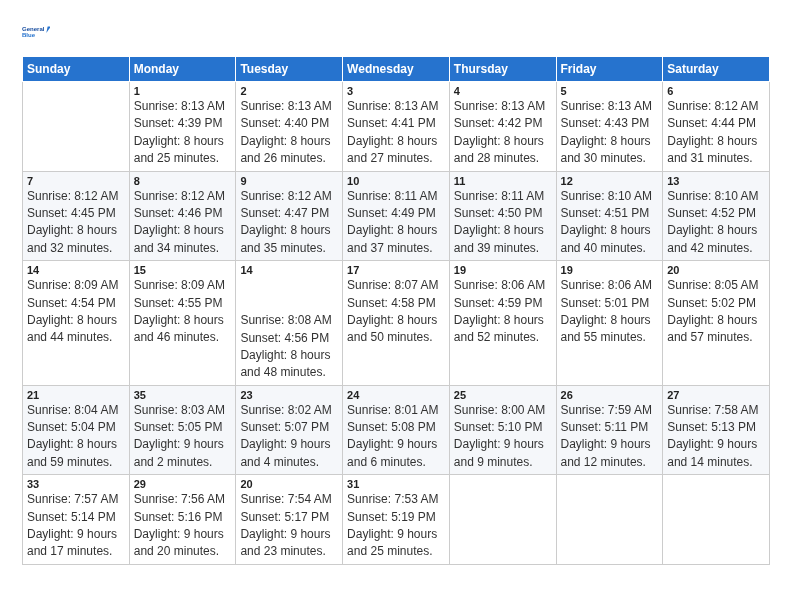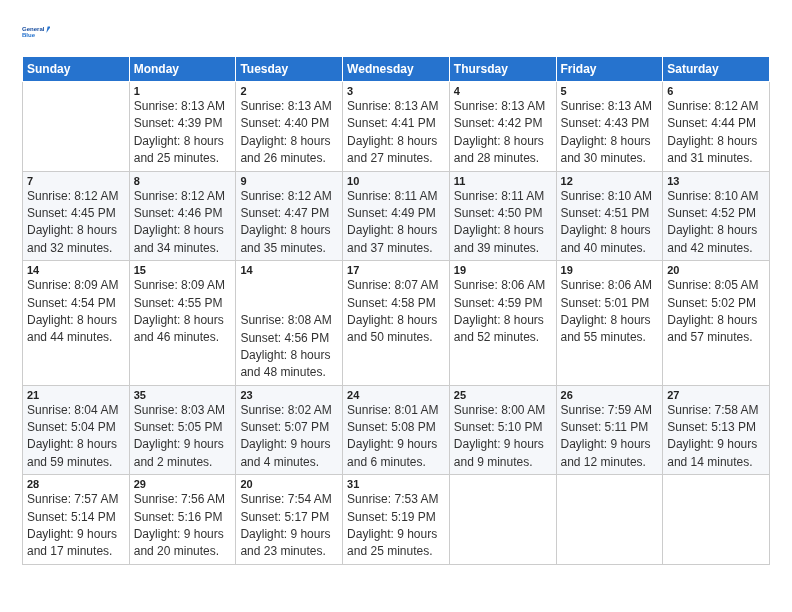--- a/index.html
+++ b/index.html
@@ -316,7 +316,7 @@
         </tr>
         <tr>
           <td>
-            <span class="day-number">28</span>
+            <span class="day-number">33</span>
             <div class="cell-text" style="white-space: pre-line;">Sunrise: 7:57 AM
 Sunset: 5:14 PM
 Daylight: 9 hours

